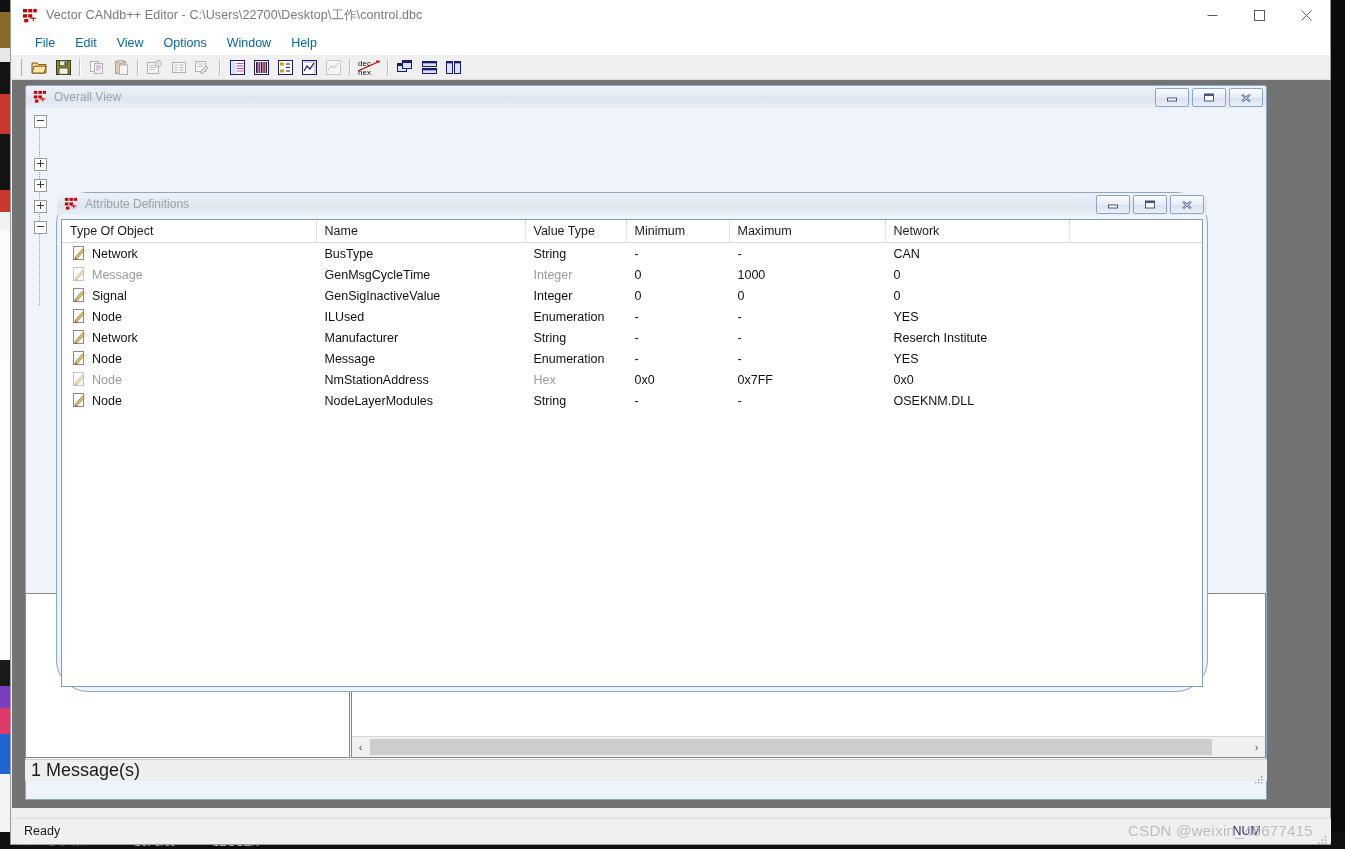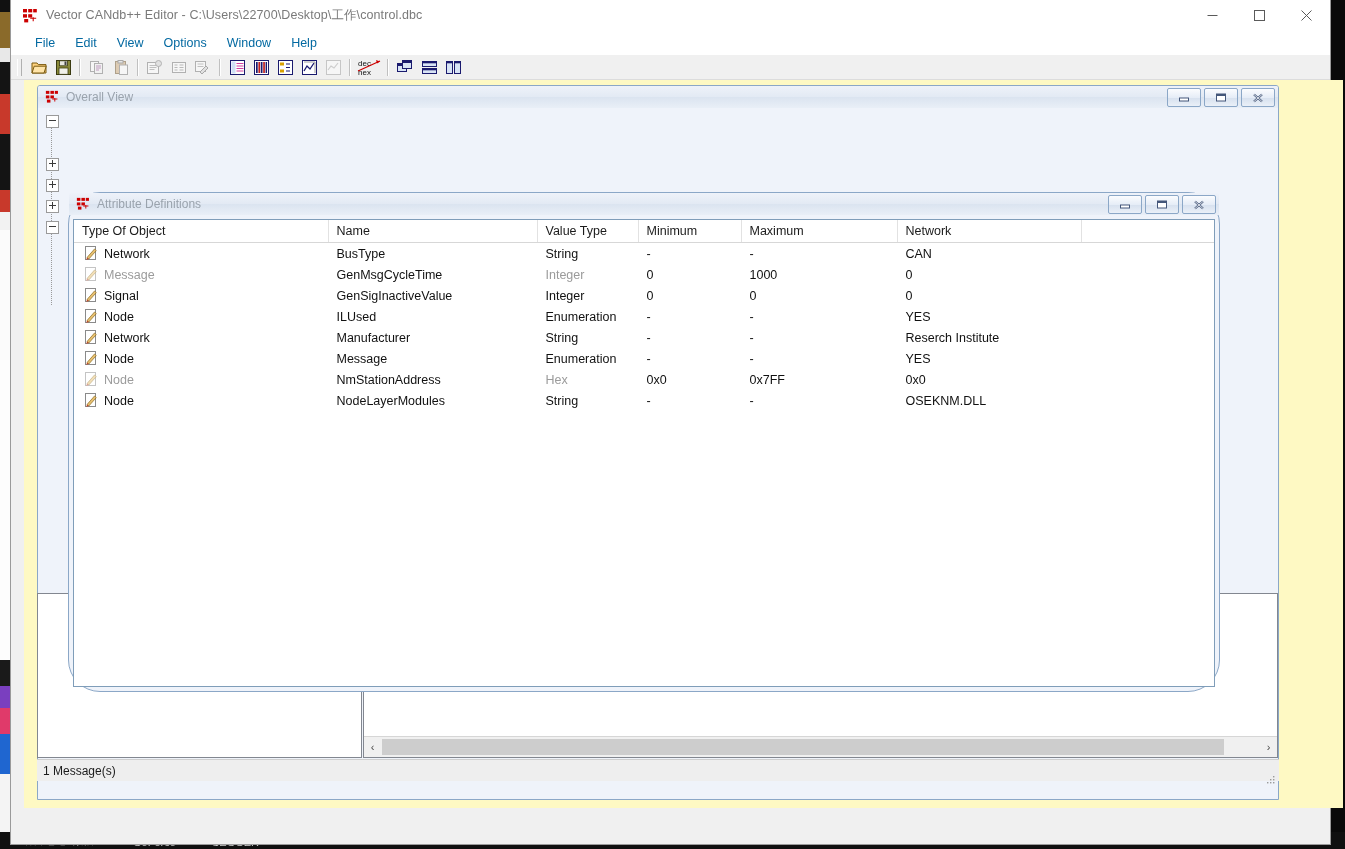--- a/index.html
+++ b/index.html
@@ -47,7 +47,7 @@
   .tsep{width:1px;height:17px;background:#c0c0c0;margin:0 4px;border-right:1px solid #fff;}
 
   
-  .mdi{position:absolute;left:13px;top:80px;width:1319px;height:728px;background:#fef9c3;overflow:hidden;}
+  .mdi{position:absolute;left:1px;top:80px;width:1319px;height:728px;background:#737373;overflow:hidden;}
 
   
   .mdichild{

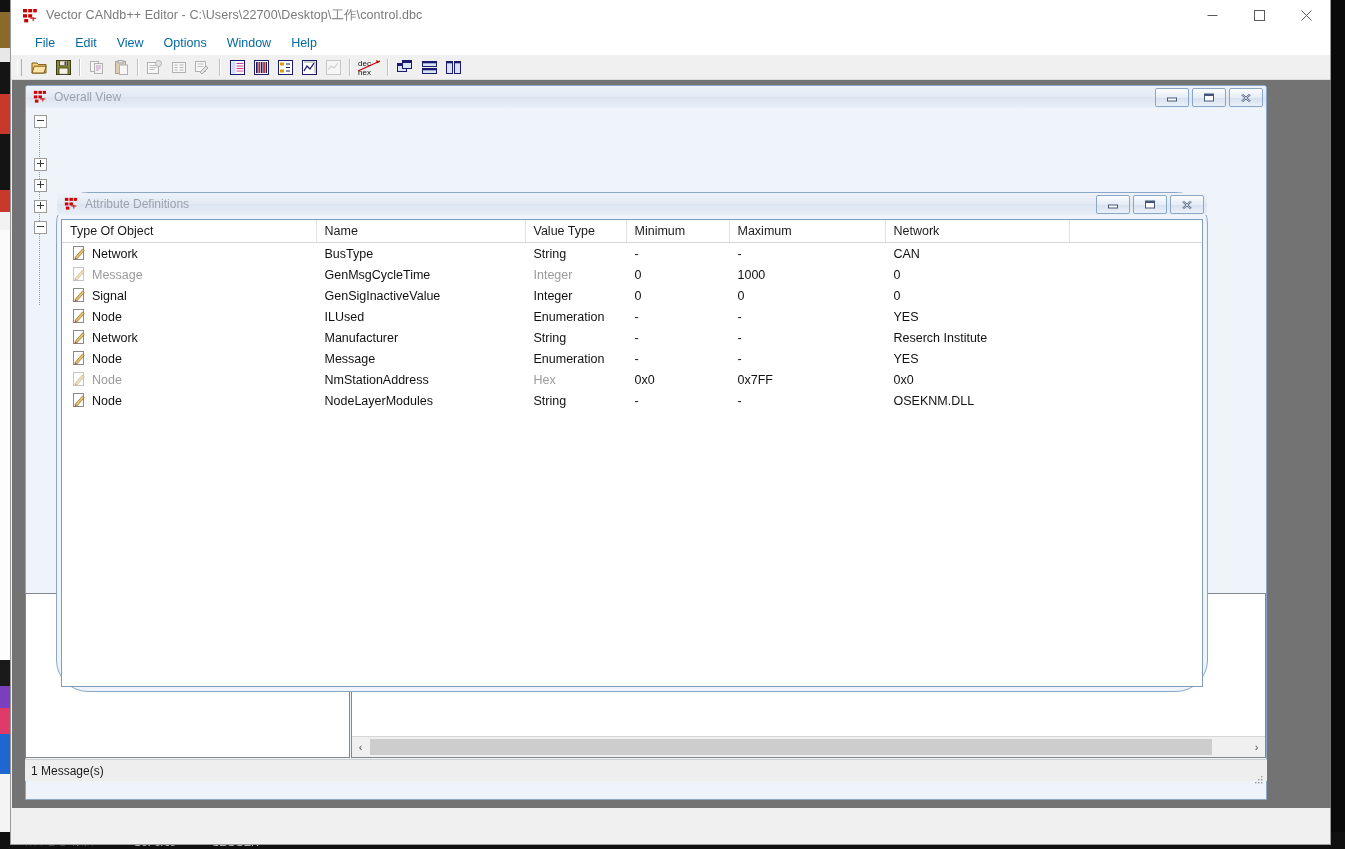--- a/index.html
+++ b/index.html
@@ -98,7 +98,7 @@
   .hs-arrow{width:17px;height:18px;display:flex;align-items:center;justify-content:center;color:#4a4a4a;font-size:11px;}
   .hs-thumb{height:16px;background:#cdcdcd;margin:0 1px;}
   .hs-track{flex:1;height:18px;background:#f0f0f0;}
-  .msgbar-txt{font-size:12px;color:#1b1b1b;margin-left:6px;}
+  .msgbar-txt{font-size:18px;color:#1b1b1b;margin-left:6px;}
   .grip-dots{position:absolute;right:4px;bottom:3px;width:8px;height:8px;}
 
   

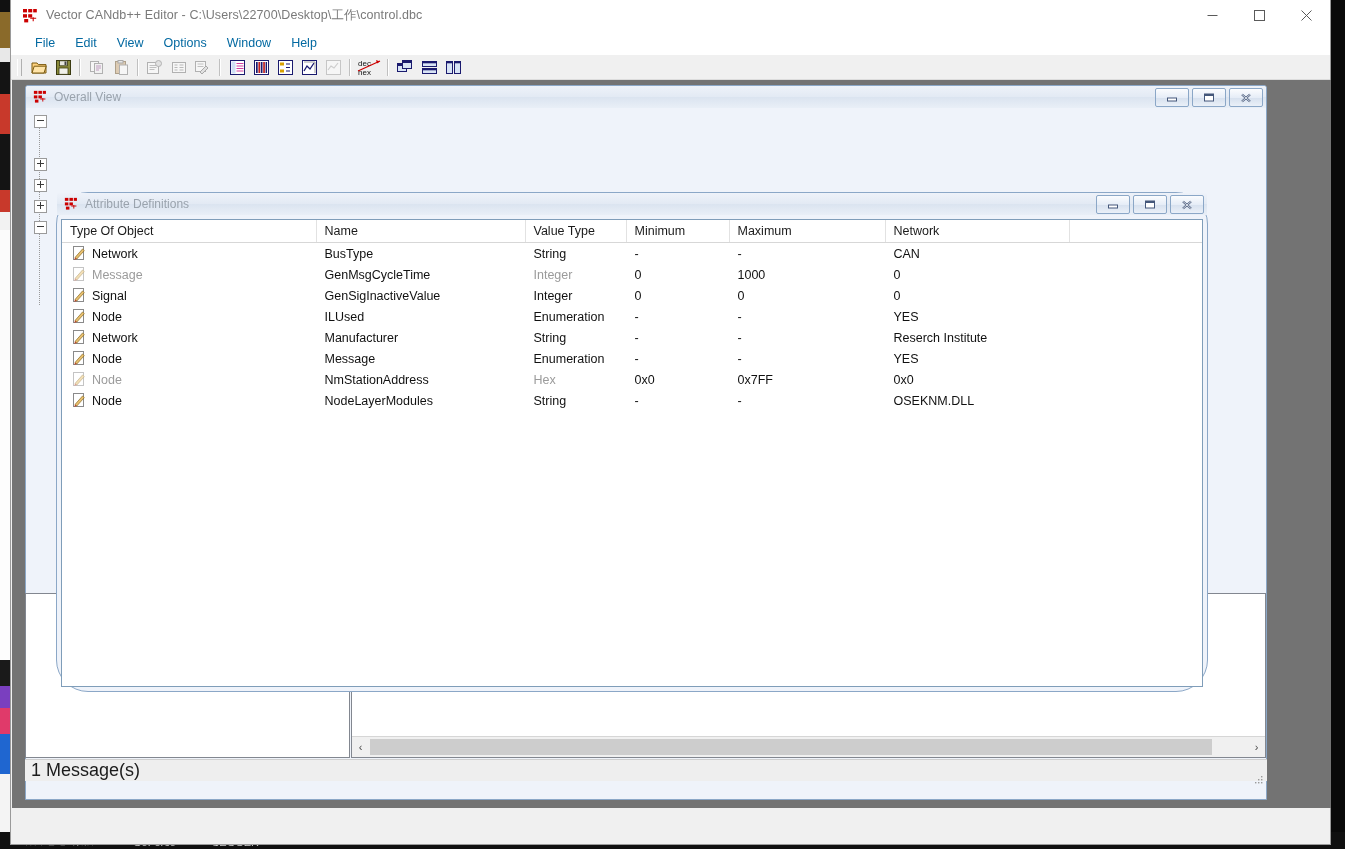--- a/index.html
+++ b/index.html
@@ -606,6 +606,21 @@
 
     </div>
 
+    <div class="statusbar">
+      <span class="status-txt">Ready</span>
+      <span class="status-num">NUM</span>
+      <span class="watermark">CSDN @weixin_48677415</span>
+      <span class="sb-grip">
+        <svg width="9" height="9" viewBox="0 0 9 9">
+          <rect x="6.6" y="0" width="1.5" height="1.5" fill="#a6a6a6"></rect>
+          <rect x="3.3" y="3.3" width="1.5" height="1.5" fill="#a6a6a6"></rect>
+          <rect x="6.6" y="3.3" width="1.5" height="1.5" fill="#a6a6a6"></rect>
+          <rect x="0" y="6.6" width="1.5" height="1.5" fill="#a6a6a6"></rect>
+          <rect x="3.3" y="6.6" width="1.5" height="1.5" fill="#a6a6a6"></rect>
+          <rect x="6.6" y="6.6" width="1.5" height="1.5" fill="#a6a6a6"></rect>
+        </svg>
+      </span>
+    </div>
 
   </div>
 </div>

